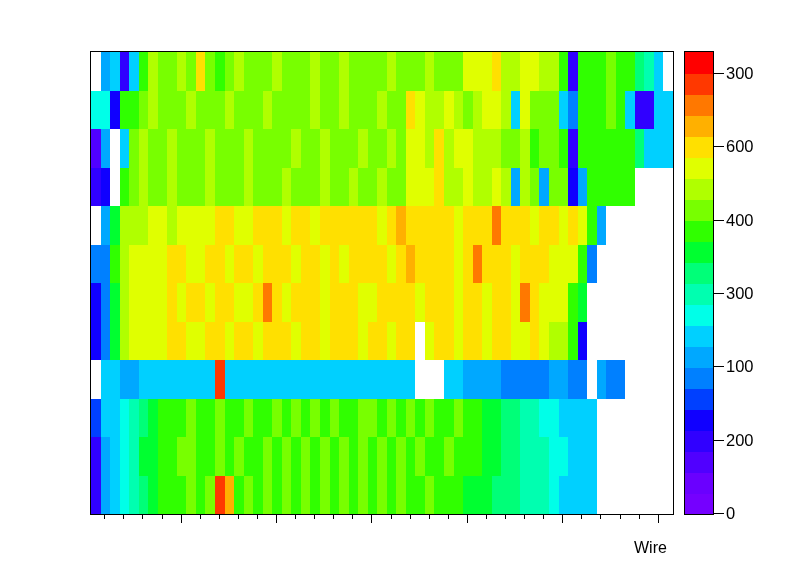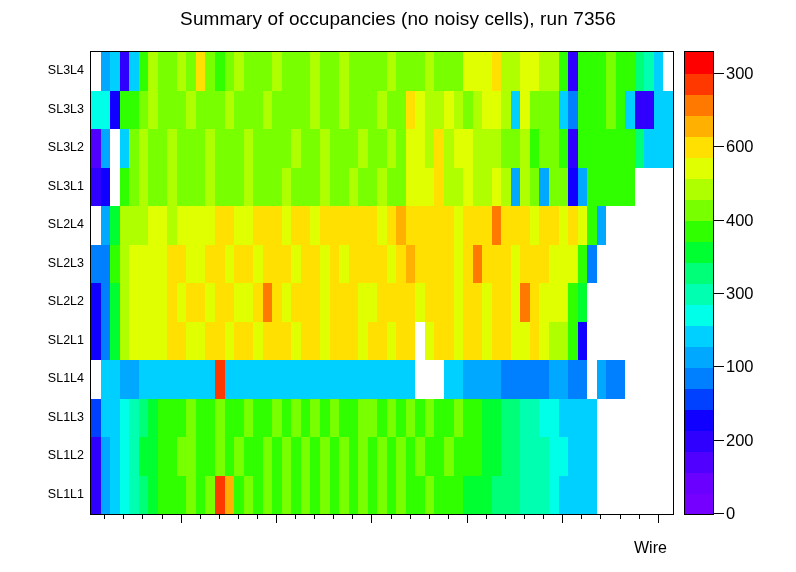--- a/index.html
+++ b/index.html
@@ -48,7 +48,6 @@
 
 <div id="root">
 
-  <div id="title">Summary of occupancies (no noisy cells), run 7356</div>
 
   <div id="ylabels">
       <div class="ylabel" style="top: 19.25px;">SL3L4</div>

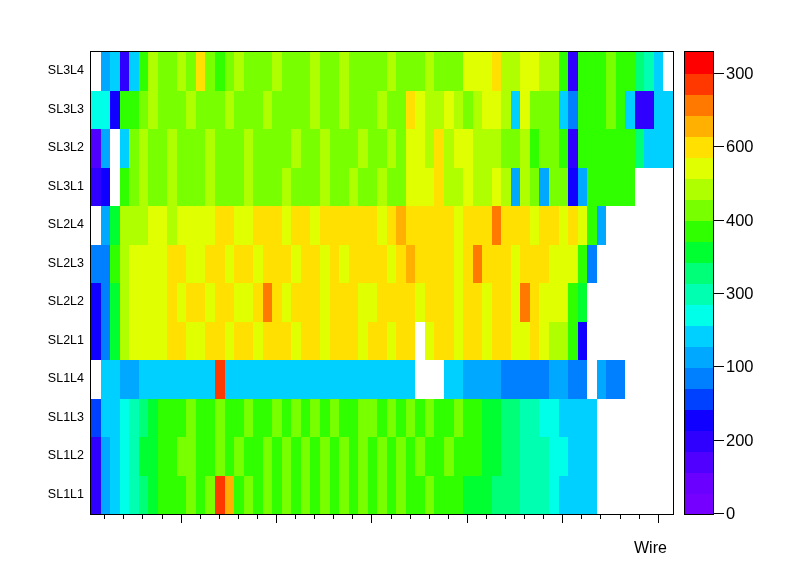--- a/index.html
+++ b/index.html
@@ -49,20 +49,6 @@
 <div id="root">
 
 
-  <div id="ylabels">
-      <div class="ylabel" style="top: 19.25px;">SL3L4</div>
-      <div class="ylabel" style="top: 57.75px;">SL3L3</div>
-      <div class="ylabel" style="top: 96.25px;">SL3L2</div>
-      <div class="ylabel" style="top: 134.75px;">SL3L1</div>
-      <div class="ylabel" style="top: 173.25px;">SL2L4</div>
-      <div class="ylabel" style="top: 211.75px;">SL2L3</div>
-      <div class="ylabel" style="top: 250.25px;">SL2L2</div>
-      <div class="ylabel" style="top: 288.75px;">SL2L1</div>
-      <div class="ylabel" style="top: 327.25px;">SL1L4</div>
-      <div class="ylabel" style="top: 365.75px;">SL1L3</div>
-      <div class="ylabel" style="top: 404.25px;">SL1L2</div>
-      <div class="ylabel" style="top: 442.75px;">SL1L1</div>
-    </div>
   <div id="yticks">
       <div class="ytick" style="top: 19.25px;"></div>
       <div class="ytick" style="top: 57.75px;"></div>

